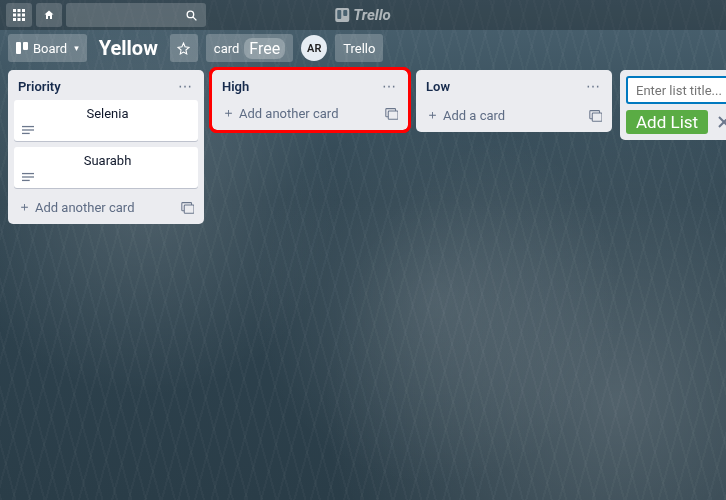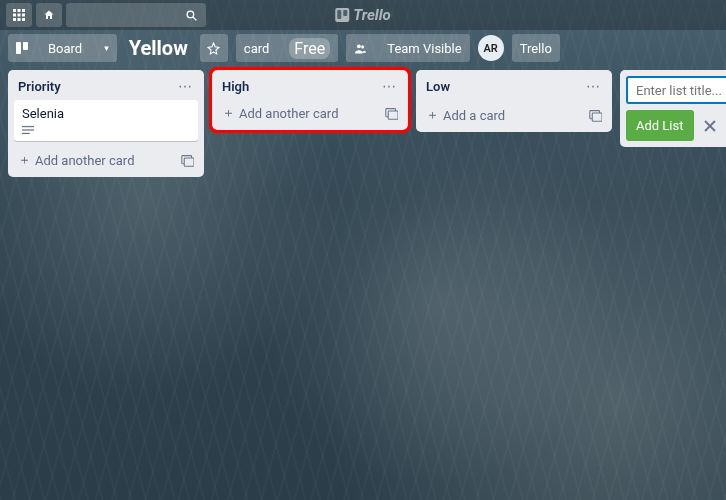--- a/index.html
+++ b/index.html
@@ -60,7 +60,7 @@
   .bh-btn {
     height:28px; padding:0 8px; border-radius:3px;
     background:rgba(255,255,255,0.22);
-    display:flex; align-items:center; gap:20px;
+    display:flex; align-items:center; gap:5px;
     font-size:13px; color:#fff; cursor:pointer;
   }
   .bh-btn.icononly { width:28px; padding:0; justify-content:center; }

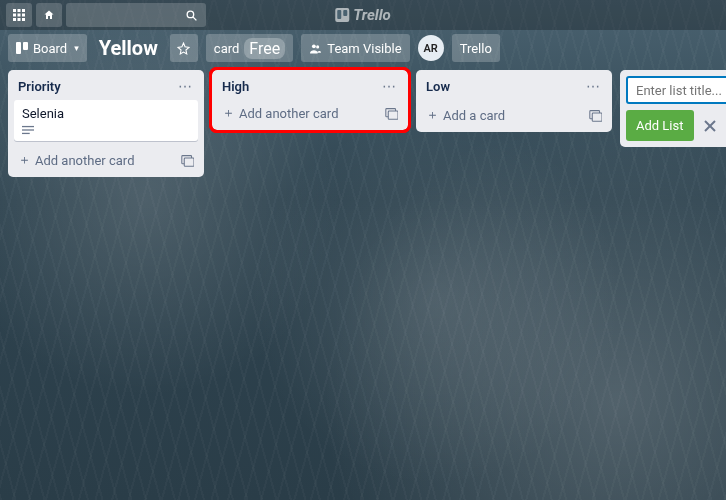--- a/index.html
+++ b/index.html
@@ -181,15 +181,6 @@
     <span>card</span>
     <span class="free-badge">Free</span>
   </div>
-  <div class="bh-btn">
-    <svg width="13" height="13" viewBox="0 0 24 24">
-        <circle cx="9" cy="8" r="3.5" fill="#fff"></circle>
-        <circle cx="16" cy="9" r="2.8" fill="#fff"></circle>
-        <path fill="#fff" d="M2 20c0-3.5 3.5-5 7-5s7 1.5 7 5v1H2z"></path>
-        <path fill="#fff" d="M15 20c0-2.2 1.8-3.5 4-3.5s3 1 3 3V20z"></path>
-      </svg>
-    <span>Team Visible</span>
-  </div>
   <div class="avatar">AR</div>
   <div class="bh-btn">
     <span>Trello</span>

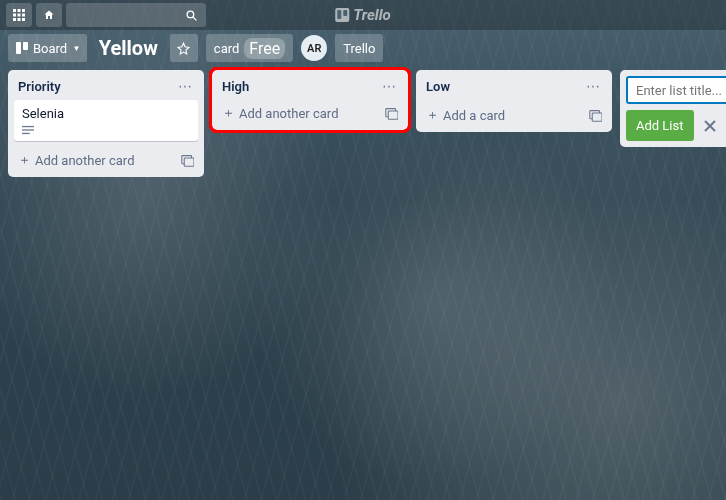--- a/index.html
+++ b/index.html
@@ -81,7 +81,7 @@
   .list-wrapper { width:196px; flex:0 0 196px; }
   .list {
     background:#ebecf0; border-radius:5px; padding:6px 6px 2px 6px;
-    display:flex; flex-direction:column; gap:6px;
+    display:flex; flex-direction:column; gap:6px;text-align:center;
   }
   .list.highlighted { outline:3px solid #ff0000; outline-offset:0; box-shadow:0 0 0 3px #ff0000; }
   .list-header { display:flex; align-items:center; justify-content:space-between; padding:2px 4px 0 4px; }

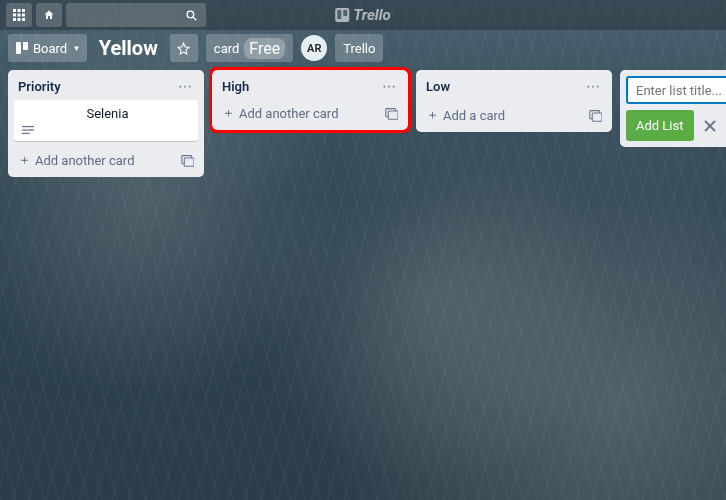--- a/index.html
+++ b/index.html
@@ -116,7 +116,7 @@
   .composer-actions { display:flex; align-items:center; gap:8px; }
   .add-list-btn {
     background:#5aac44; color:#fff; border:none; border-radius:3px;
-    padding:8px 10px; font-size:13px; cursor:pointer;
+    padding:2px 10px; font-size:17px; cursor:pointer;
   }
   .composer-close { color:#6b778c; font-size:18px; cursor:pointer; line-height:1; }
 

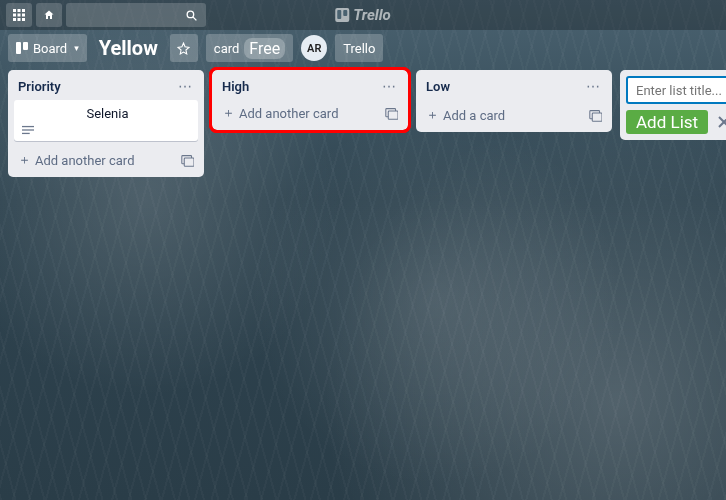--- a/index.html
+++ b/index.html
@@ -205,6 +205,16 @@
             </svg>
         </span>
       </div>
+      <div class="card">
+        <span>Suarabh</span>
+        <span class="desc-icon">
+          <svg width="12" height="10" viewBox="0 0 14 10">
+              <line x1="0" y1="1" x2="14" y2="1" stroke="#6b778c" stroke-width="1.5"></line>
+              <line x1="0" y1="5" x2="14" y2="5" stroke="#6b778c" stroke-width="1.5"></line>
+              <line x1="0" y1="9" x2="9" y2="9" stroke="#6b778c" stroke-width="1.5"></line>
+            </svg>
+        </span>
+      </div>
       <div class="add-card-row">
         <div class="add-card-btn">
           <span>＋</span>

